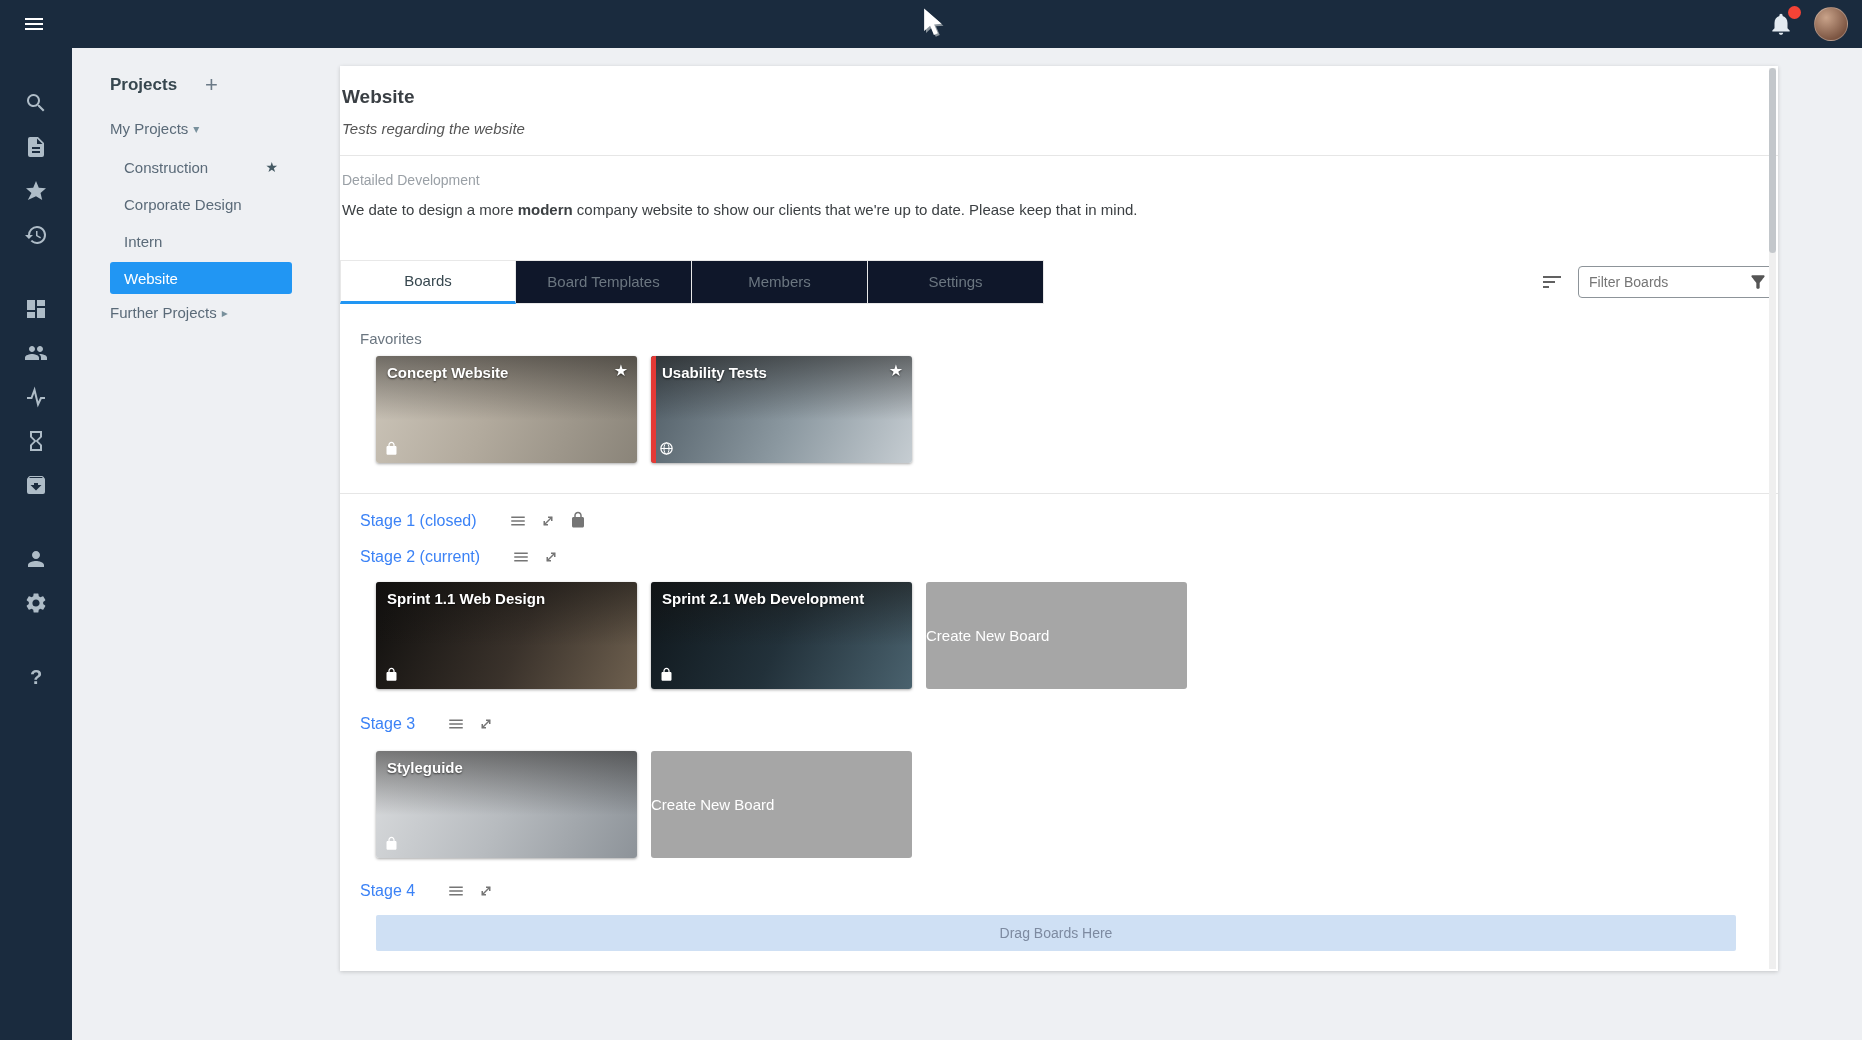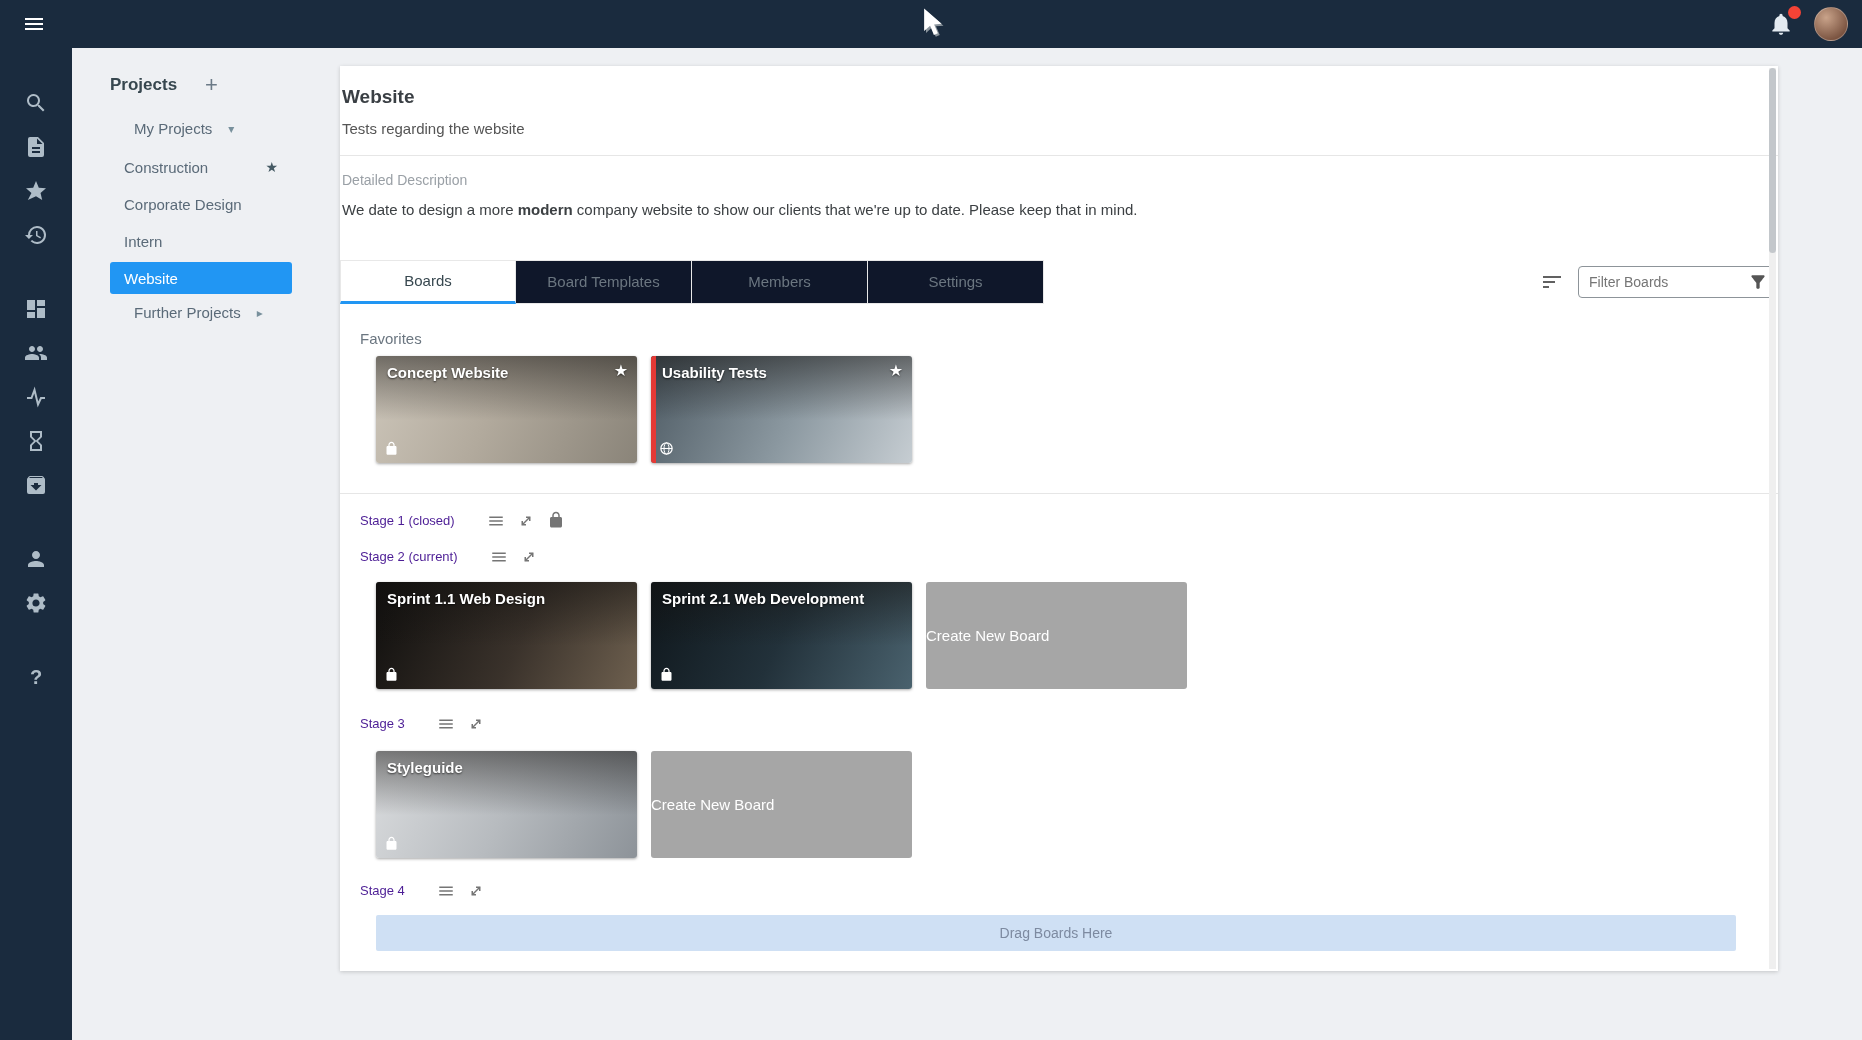--- a/index.html
+++ b/index.html
@@ -47,8 +47,8 @@
   .sidebar-header{ display:flex; align-items:center; gap:28px; margin-bottom:24px;}
   .sidebar-title{ font-size:17px; font-weight:bold; color:#37474f;}
   .plus-btn{ background:none; border:none; font-size:22px; color:#6b7a87; cursor:pointer; line-height:1;}
-  .group-row{ display:flex; align-items:center; gap:16px; color:#5a6a78; font-size:15px;
-    margin-bottom:14px; cursor:pointer;margin-left:24px;}
+  .group-row{ display:flex; align-items:center; gap:5px; color:#5a6a78; font-size:15px;
+    margin-bottom:14px; cursor:pointer;}
   .caret{ font-size:12px; color:#78909c;}
   .proj-item{
     width:182px; height:32px; display:flex; align-items:center; justify-content:space-between;

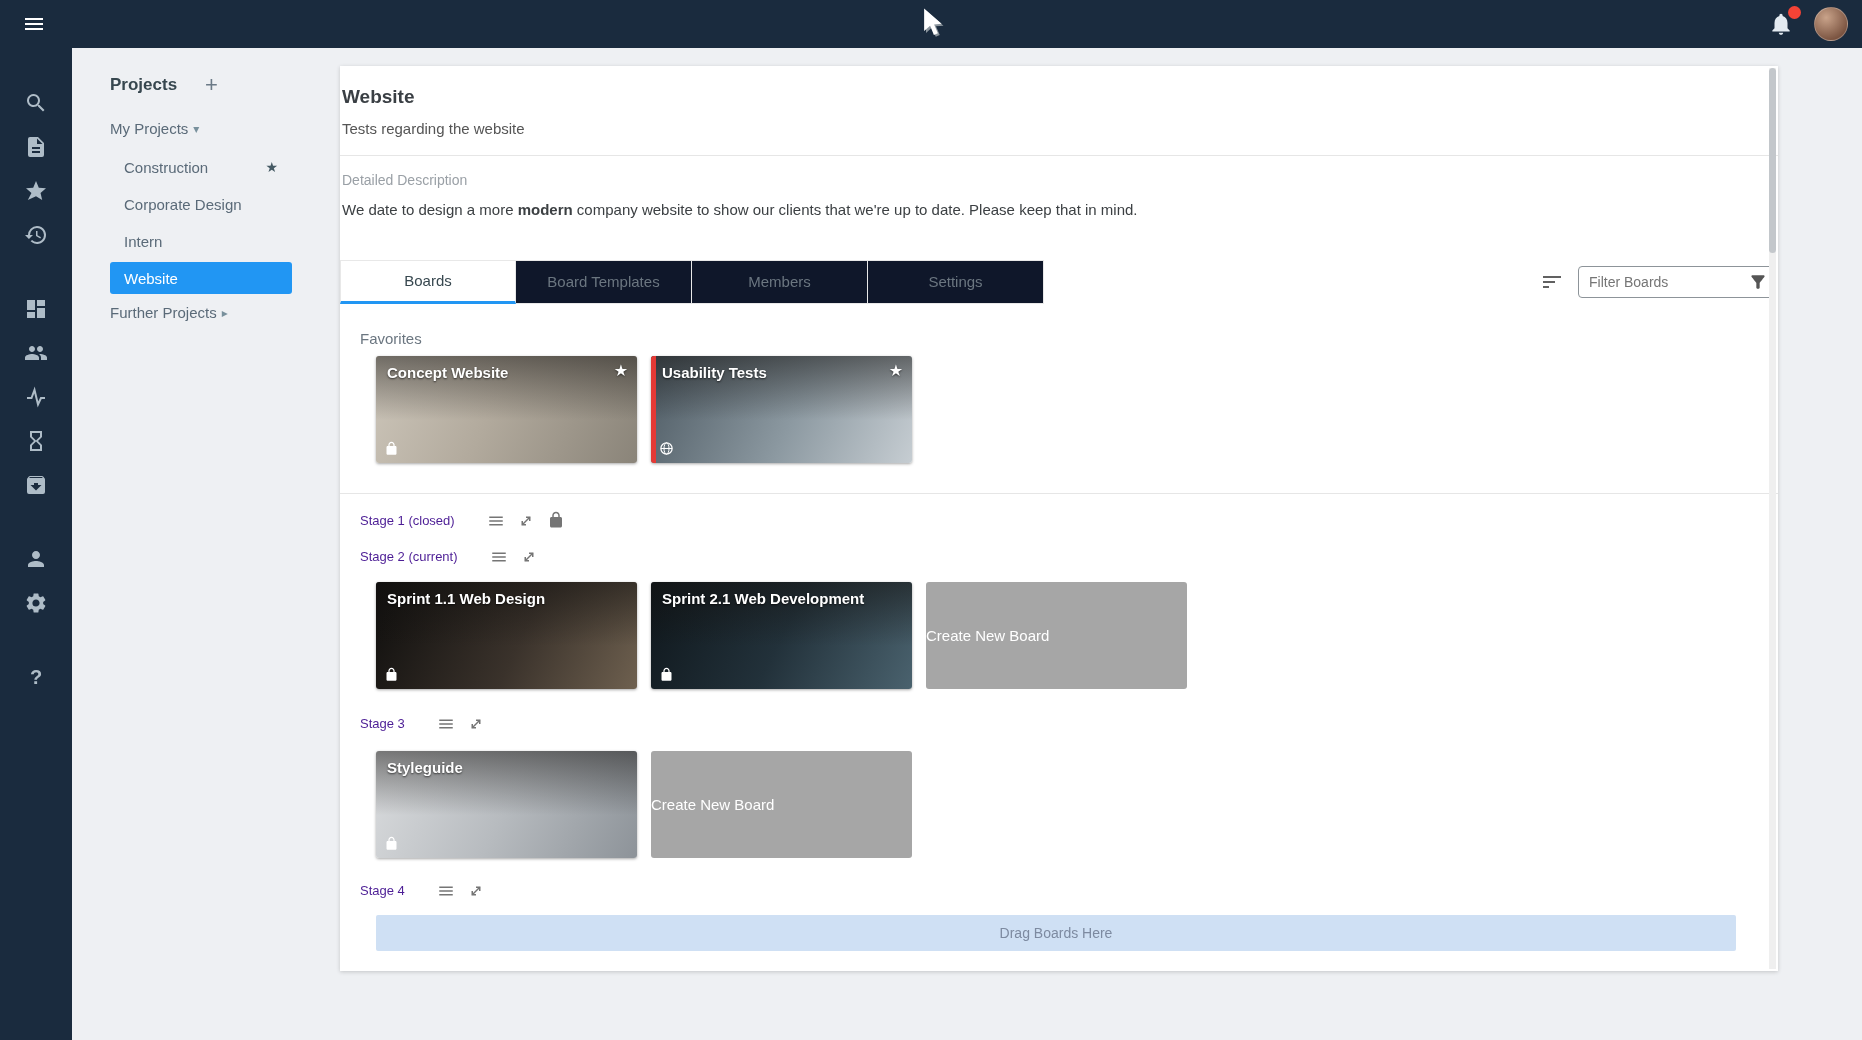--- a/index.html
+++ b/index.html
@@ -64,7 +64,7 @@
     background:#fff; box-shadow:0 1px 4px rgba(0,0,0,.18); overflow:hidden; padding-top:20px;
   }
   .panel h1{ font-size:19px; font-weight:bold; color:#3a3f44; margin-left:2px;}
-  .subtitle{ margin-top:12px; margin-left:2px; font-size:15px; color:#555;}
+  .subtitle{ margin-top:12px; margin-left:2px; font-size:15px; color:#555;font-style:italic;}
   .divider{ border:none; border-top:1px solid #e6e6e6; margin-top:18px;}
   .desc-label{ margin-top:16px; margin-left:2px; font-size:14px; color:#9aa0a6;}
   .desc{ margin-top:12px; margin-left:2px; font-size:15px; color:#3c4043; line-height:1.3;}

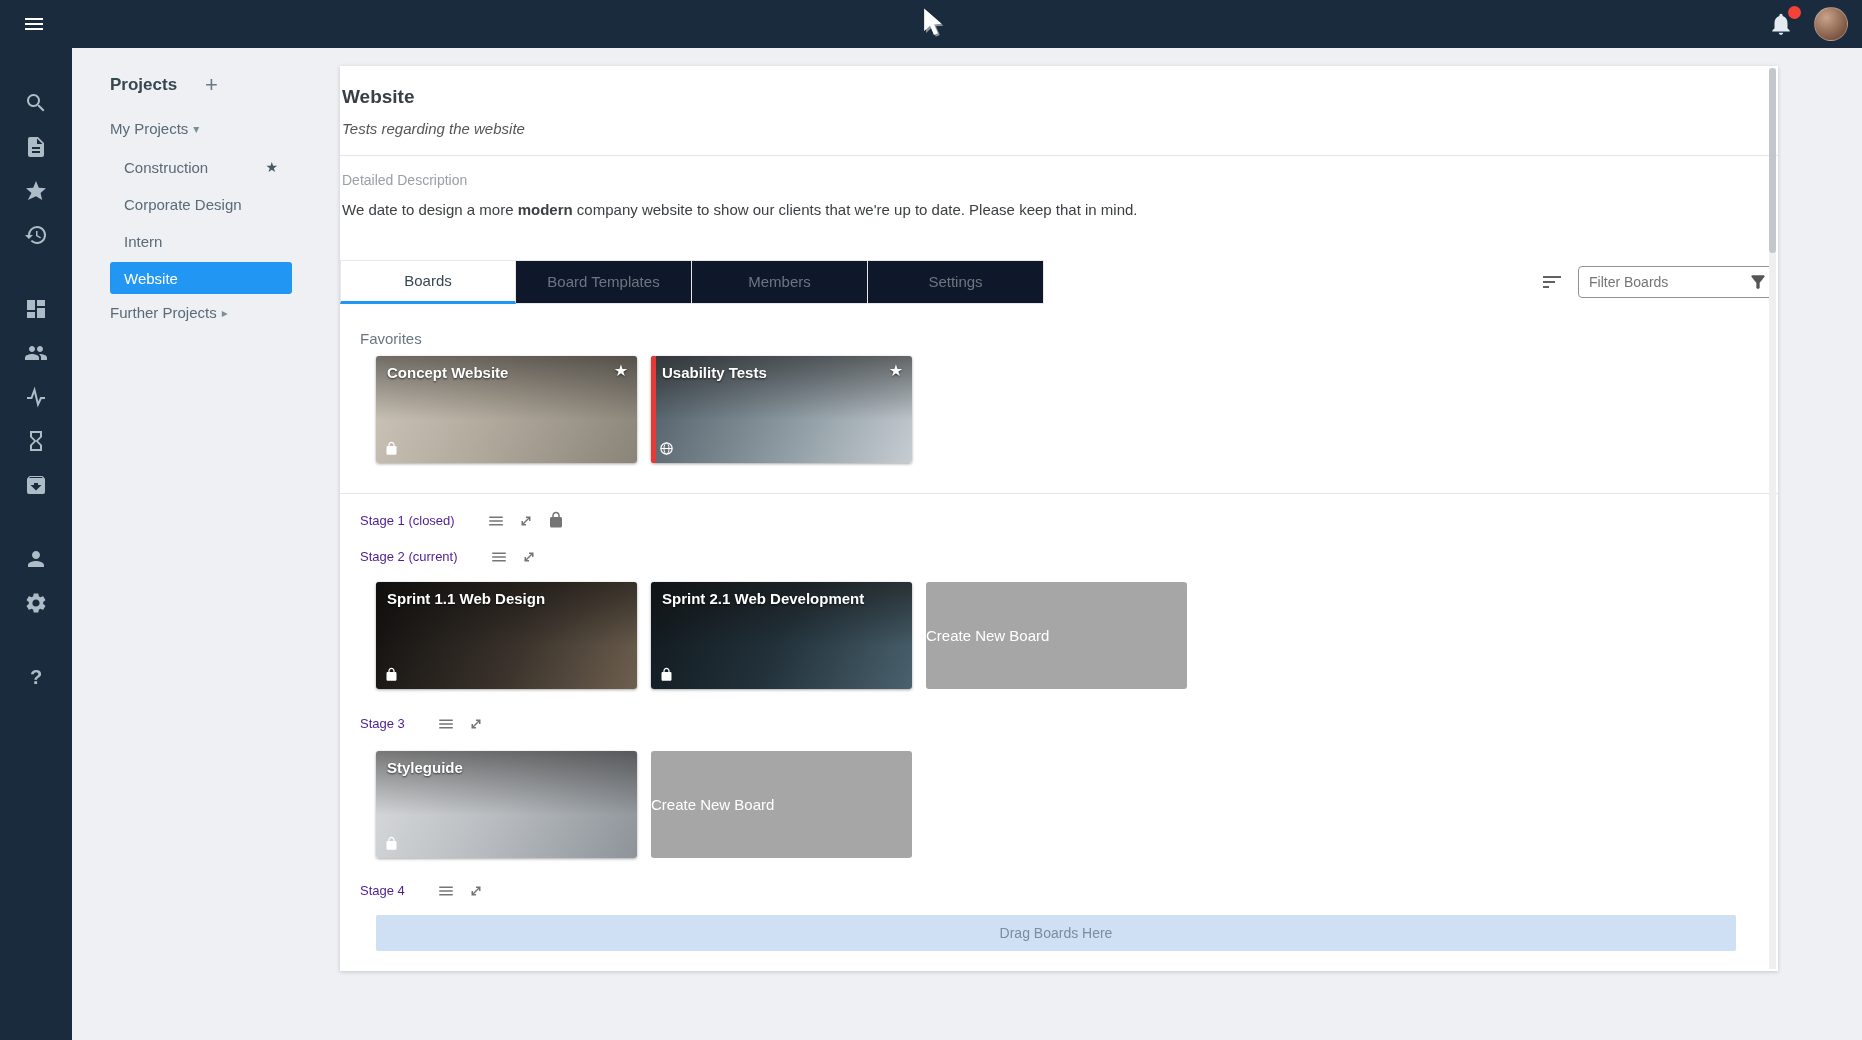--- a/index.html
+++ b/index.html
@@ -261,7 +261,7 @@
   <h1>Website</h1>
   <p class="subtitle">Tests regarding the website</p>
   <hr class="divider">
-  <p class="desc-label">Detailed Description</p>
+  <p class="desc-label">Detailed Development</p>
   <p class="desc"><span>We date to design a more </span><b>modern</b><span> company website to show our clients that we're up to date. Please keep that in mind.</span></p>
 
   <div class="tabbar">

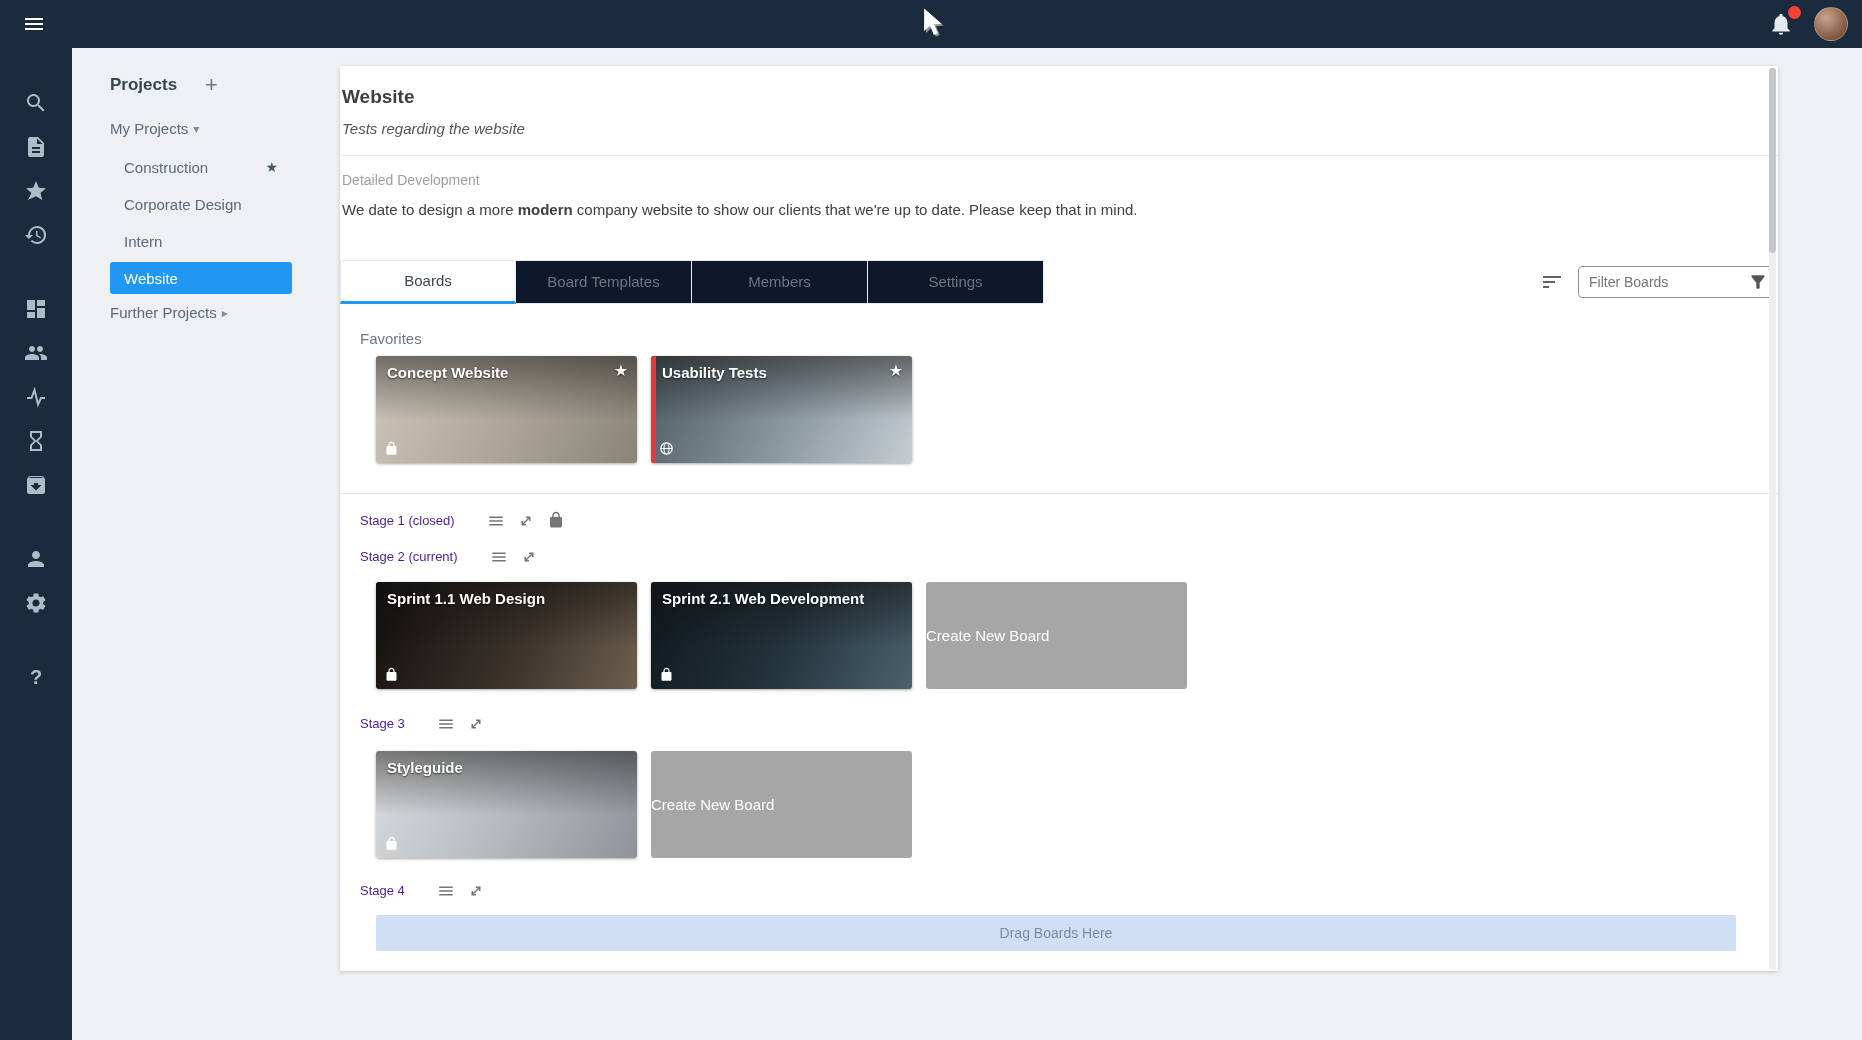--- a/index.html
+++ b/index.html
@@ -99,7 +99,7 @@
   .stage-row.s2{ margin-top:14px;}
   .stage-row.s3{ margin-top:24px;}
   .stage-row.s4{ margin-top:22px;}
-  .stage-name{ font-size:13px; color:#4c1d95; margin-right:22px;}
+  .stage-name{ font-size:16px; color:#3b82f6; margin-right:22px;}
   .stage-icon-btn{ background:none; border:none; color:#757575; cursor:pointer; width:20px; height:20px; padding:0;}
   .stage-icon-btn svg, .stage-lock svg{ width:18px; height:18px;}
   .stage-lock{ color:#757575; width:20px; height:20px;}

